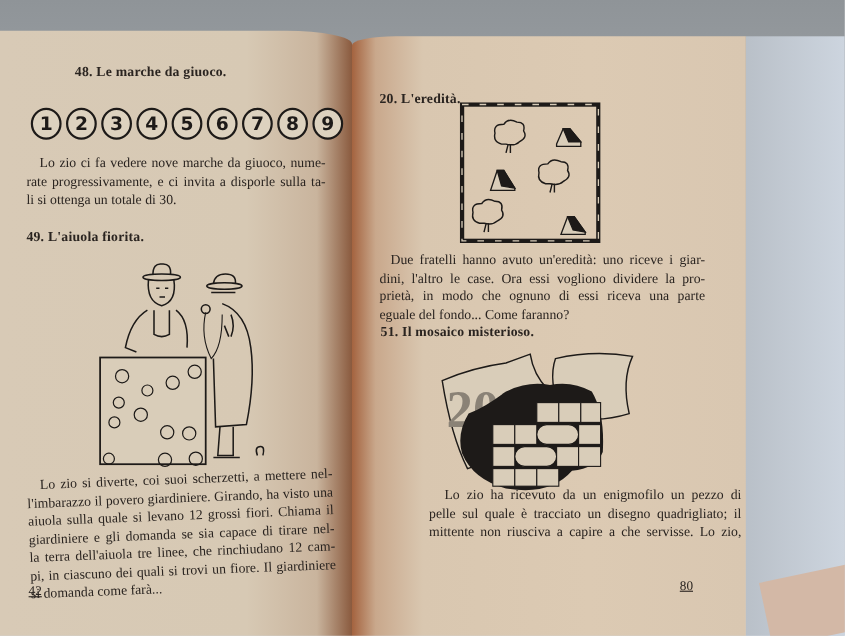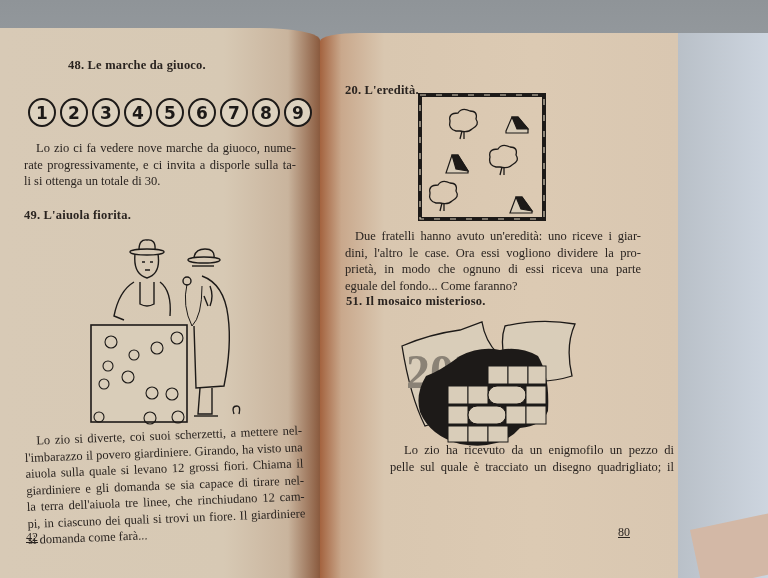--- a/index.html
+++ b/index.html
@@ -209,6 +209,7 @@
 <div class="para" style="left:350px; top:442px; width:284px;margin-left:40px;">
   <span style="text-indent:14px;">Lo zio ha ricevuto da un enigmofilo un pezzo di</span>
   <span>pelle sul quale è tracciato un disegno quadrigliato; il</span>
+  <span>mittente non riusciva a capire a che servisse. Lo zio,</span>
 </div>
 
 <div class="pageno" style="left:618px; top:525px;">80</div>

